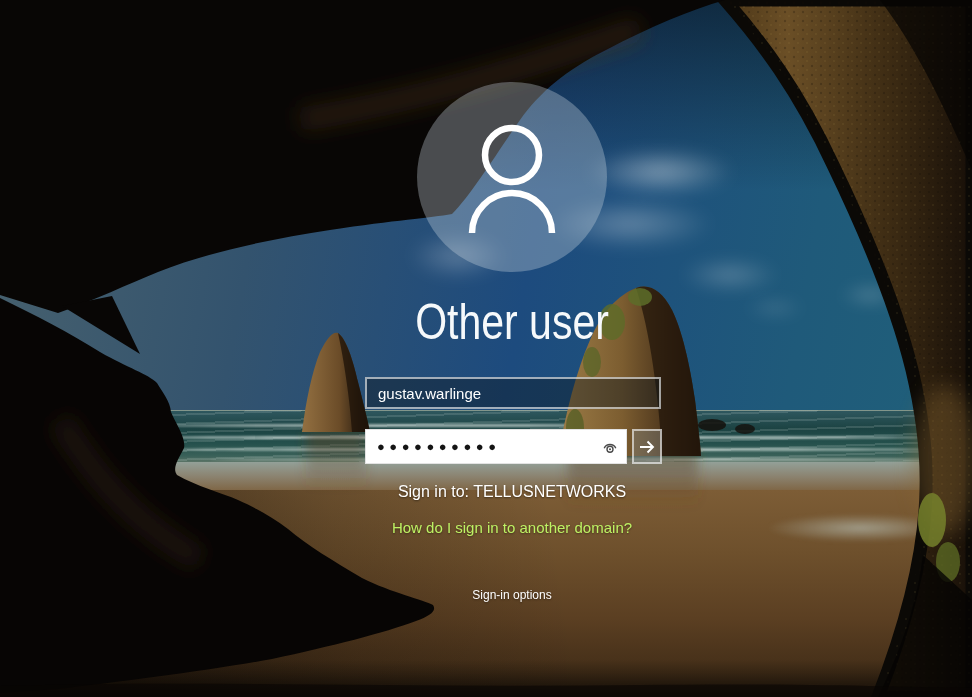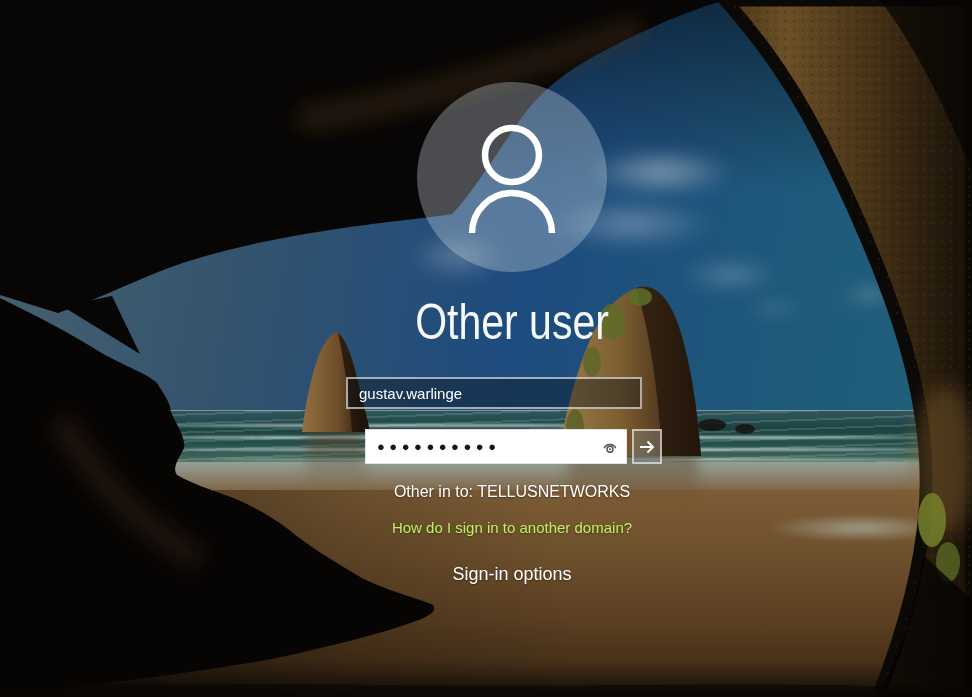--- a/index.html
+++ b/index.html
@@ -38,7 +38,7 @@
   .other-user{position:absolute;left:212px;top:297px;width:600px;text-align:center;
               font-size:50px;line-height:50px;font-weight:300;color:#f6f9fb;
               transform:scaleX(.82);letter-spacing:0px;}
-  .field-user{position:absolute;left:346px;top:377px;width:296px;height:32px;
+  .field-user{position:absolute;left:365px;top:377px;width:296px;height:32px;
               background:rgba(14,24,30,.42);border:2px solid rgba(255,255,255,.6);
               color:#fff;font-size:15px;padding:4px 11px;outline:none;
               font-family:"Liberation Sans","DejaVu Sans",sans-serif;}

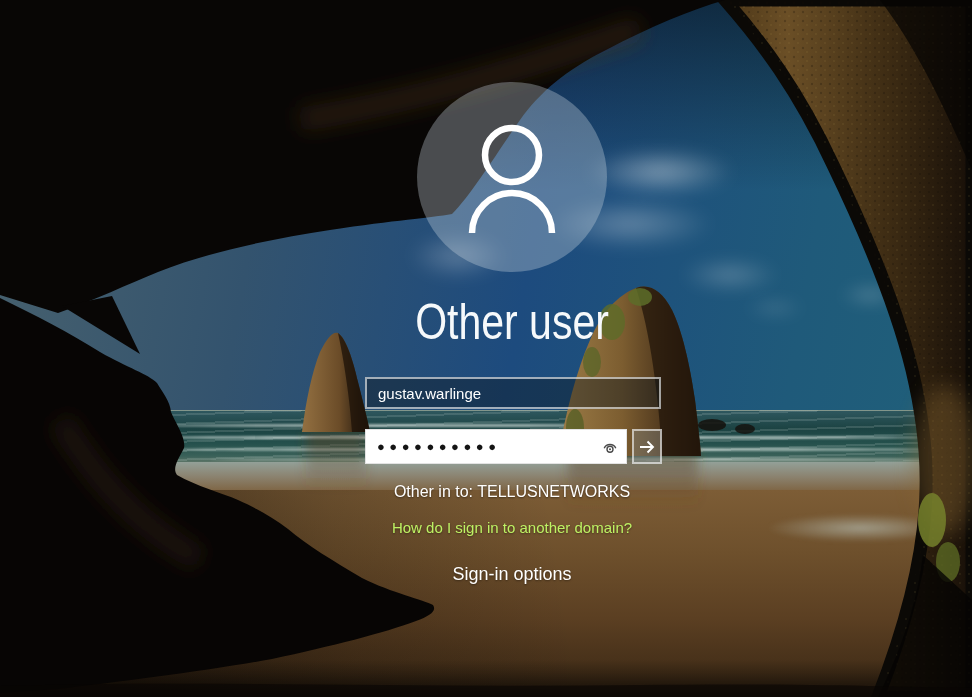--- a/index.html
+++ b/index.html
@@ -172,7 +172,7 @@
     </svg>
   </button>
 
-  <div class="line signin-to">Other in to: TELLUSNETWORKS</div>
+  <div class="line signin-to">Sign in to: TELLUSNETWORKS</div>
   <div class="line domain-help">How do I sign in to another domain?</div>
   <div class="line signin-options">Sign-in options</div>
 

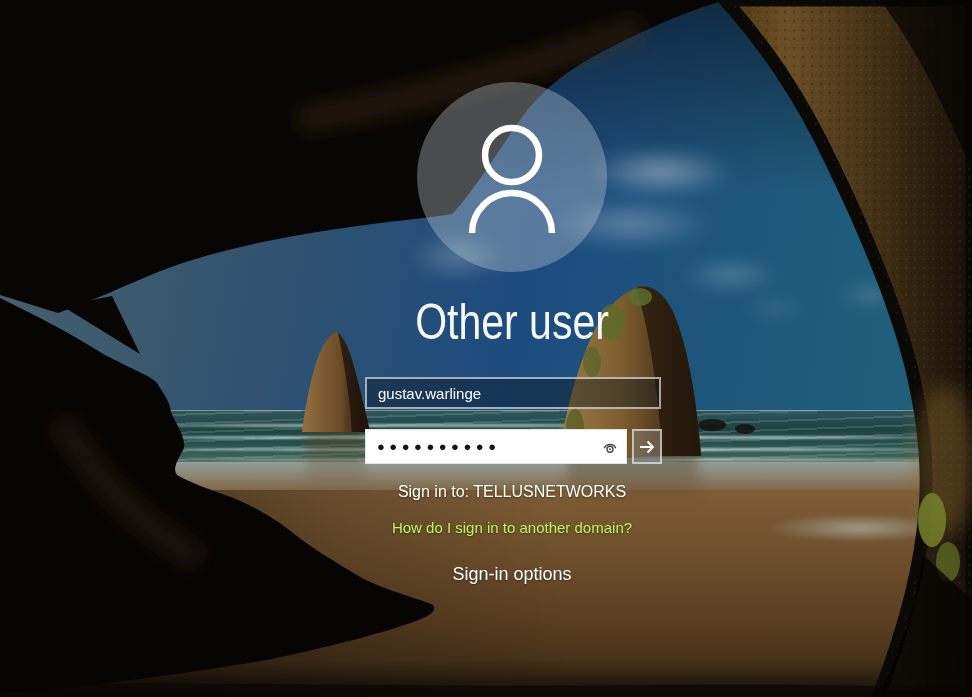--- a/index.html
+++ b/index.html
@@ -53,7 +53,7 @@
   .line{position:absolute;width:600px;left:212px;text-align:center;color:#fff;}
   .signin-to{top:483px;font-size:16px;text-shadow:0 1px 2px rgba(0,0,0,.45);}
   .domain-help{top:519px;font-size:15px;color:#bef264;text-shadow:0 1px 2px rgba(0,0,0,.4);cursor:pointer;}
-  .signin-options{top:564px;font-size:18px;text-shadow:0 1px 2px rgba(0,0,0,.4);cursor:pointer;}
+  .signin-options{top:588px;font-size:12px;text-shadow:0 1px 2px rgba(0,0,0,.4);cursor:pointer;}
 </style>
 </head>
 <body>

